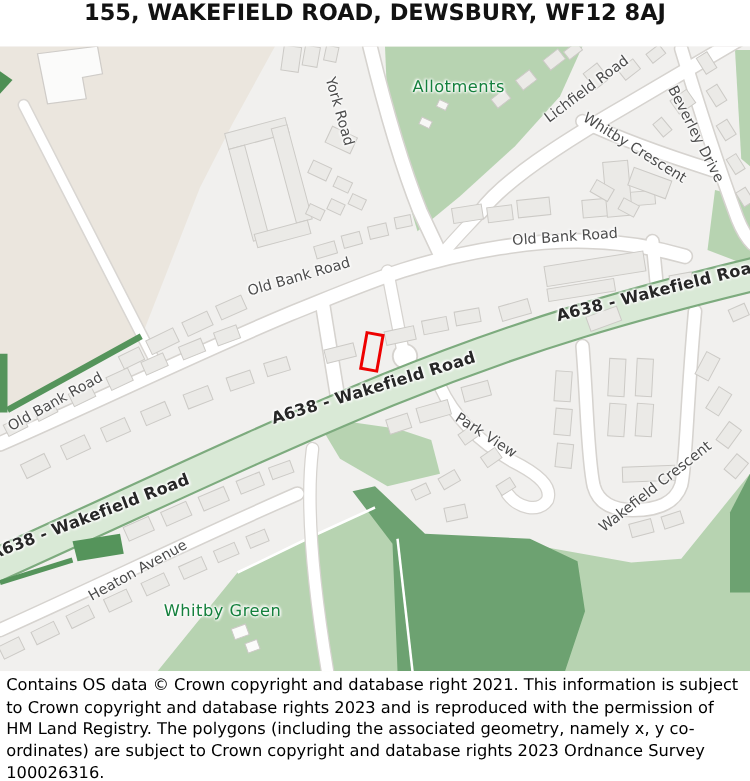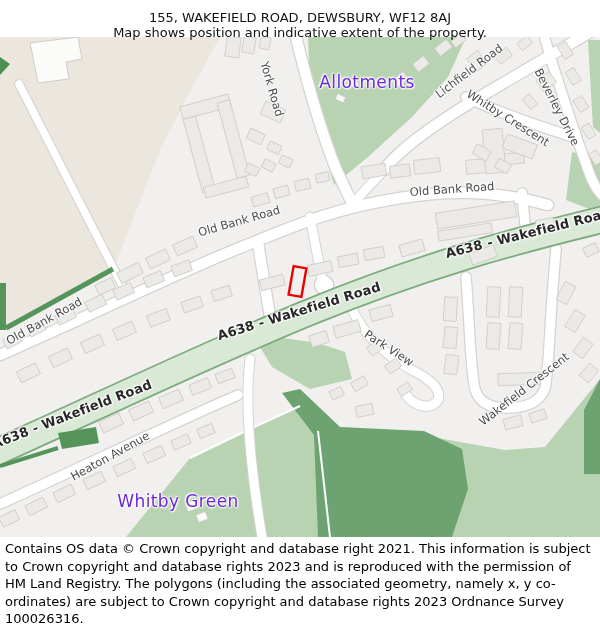--- a/index.html
+++ b/index.html
@@ -7,7 +7,7 @@
         font-family:"DejaVu Sans","Liberation Sans",sans-serif;}
   
   .hdr{position:absolute;left:0;top:0;width:600px;height:37px;text-align:center;background:#fff;z-index:5;}
-  .hdr .t1{margin:0;padding-top:10px;font-size:13px;font-weight:400;color:#121212;}
+  .hdr .t1{margin:0;padding-top:0;font-size:18px;font-weight:700;color:#121212;}
   .hdr .t2{margin:0;font-size:13px;font-weight:400;color:#121212;}
   
   .map{position:absolute;left:0;top:37px;width:600px;height:500px;overflow:hidden;background:#f1f0ee;}

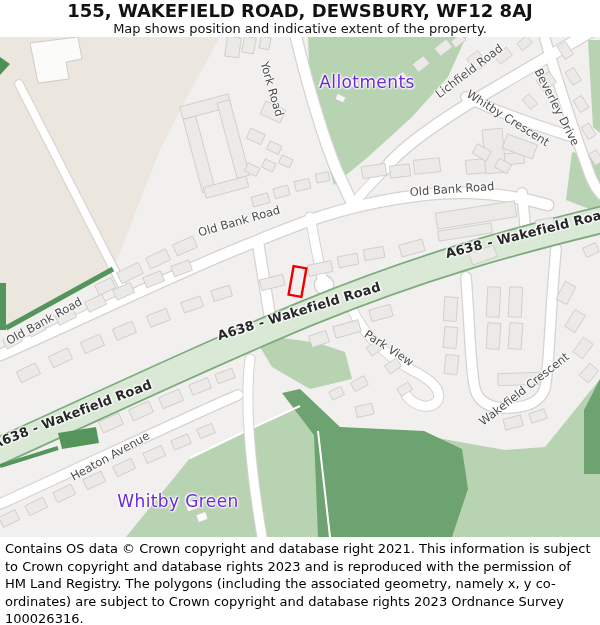--- a/index.html
+++ b/index.html
@@ -43,7 +43,6 @@
 
   <div class="hdr">
     <p class="t1">155, WAKEFIELD ROAD, DEWSBURY, WF12 8AJ</p>
-    <p class="t2">Map shows position and indicative extent of the property.</p>
   </div>
 
   <div class="map">

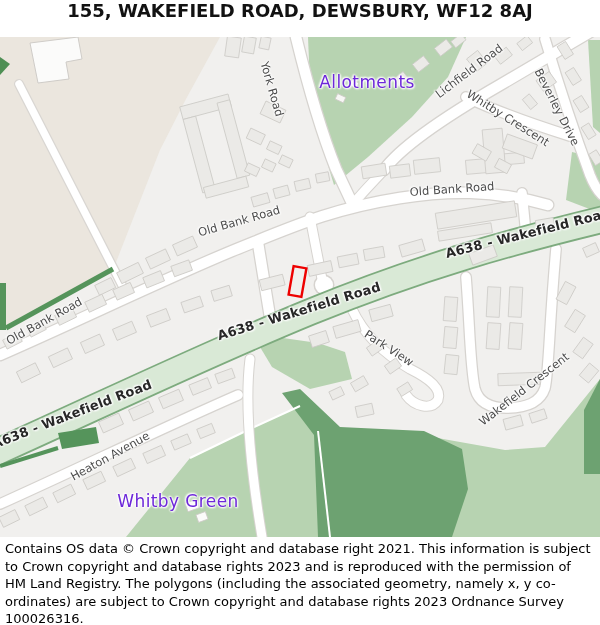--- a/index.html
+++ b/index.html
@@ -15,7 +15,7 @@
   .ml{position:absolute;white-space:nowrap;color:#4c4c4c;font-size:11.5px;
       transform:translate(-50%,-50%) rotate(var(--r,0deg));
       text-shadow:0 0 2px #fff,0 0 2px #fff,1px 1px 2px #fff,-1px -1px 2px #fff,0 0 3px #fff;}
-  .ml.big{font-size:17px;color:#6d28d9;letter-spacing:.4px;margin-top:12px;}
+  .ml.big{font-size:13px;color:#15803d;letter-spacing:.4px;}
   .ml.a638{font-size:13px;font-weight:700;color:#272727;letter-spacing:.2px;}
   .p-allot{left:367px;top:33px;}
   .p-york{left:272px;top:52px;--r:74deg;}

